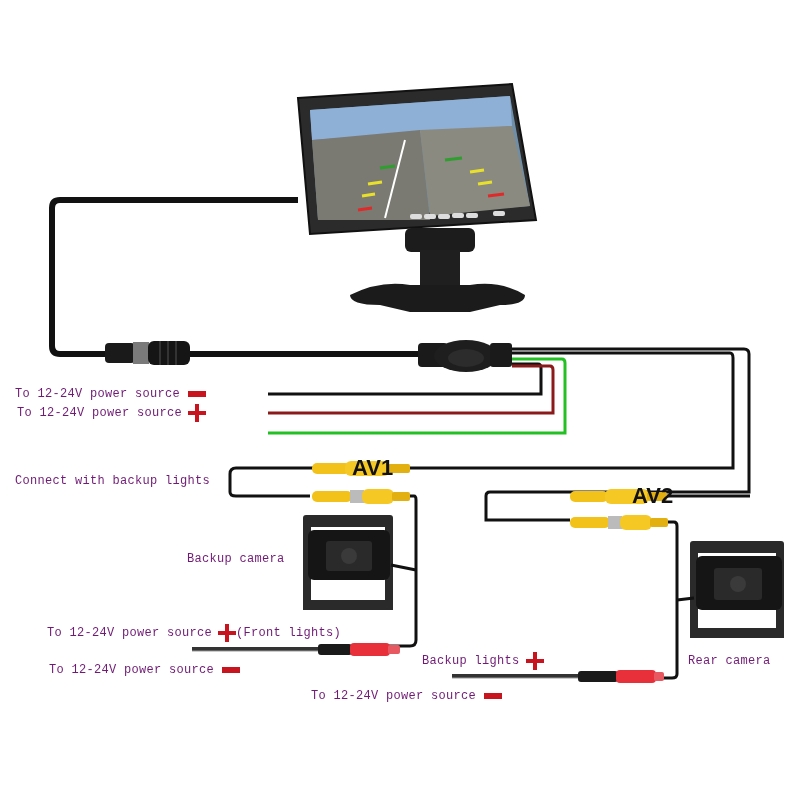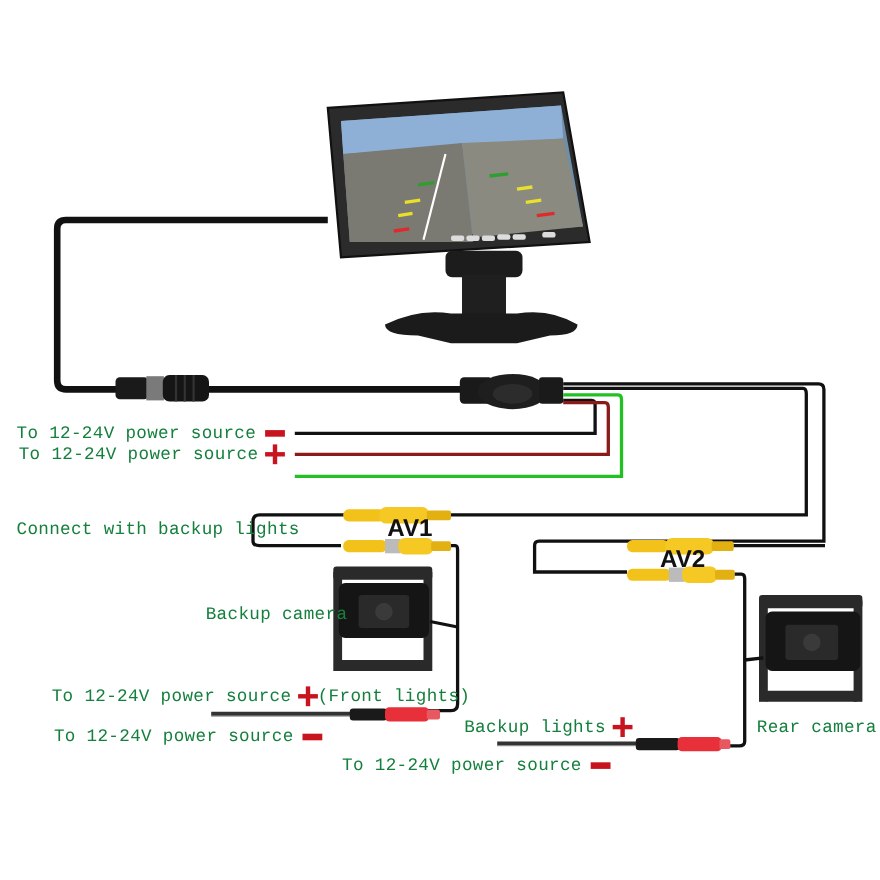--- a/index.html
+++ b/index.html
@@ -5,7 +5,7 @@
   html, body { margin:0; padding:0; background:#ffffff; }
   body { width:800px; height:800px; position:relative; overflow:hidden; font-family:"Liberation Mono","DejaVu Sans Mono",monospace; }
   svg.wires { position:absolute; left:0; top:0; width:800px; height:800px; }
-  .lbl { position:absolute; color:#15803d; font-family:"Liberation Serif","DejaVu Serif",serif; font-size:16px; white-space:nowrap; letter-spacing:0.3px; line-height:18px; }
+  .lbl { position:absolute; color:#701a75; font-family:"Liberation Serif","DejaVu Serif",serif; font-size:12px; white-space:nowrap; letter-spacing:0.3px; line-height:18px; }
   .mono { font-family:"Liberation Mono","DejaVu Sans Mono",monospace; font-weight:normal; }
   .minus-bar { display:inline-block; width:18px; height:6px; background:#c8141e; vertical-align:middle; margin-left:8px; }
   .plus { display:inline-block; position:relative; width:18px; height:18px; vertical-align:middle; margin-left:6px; }

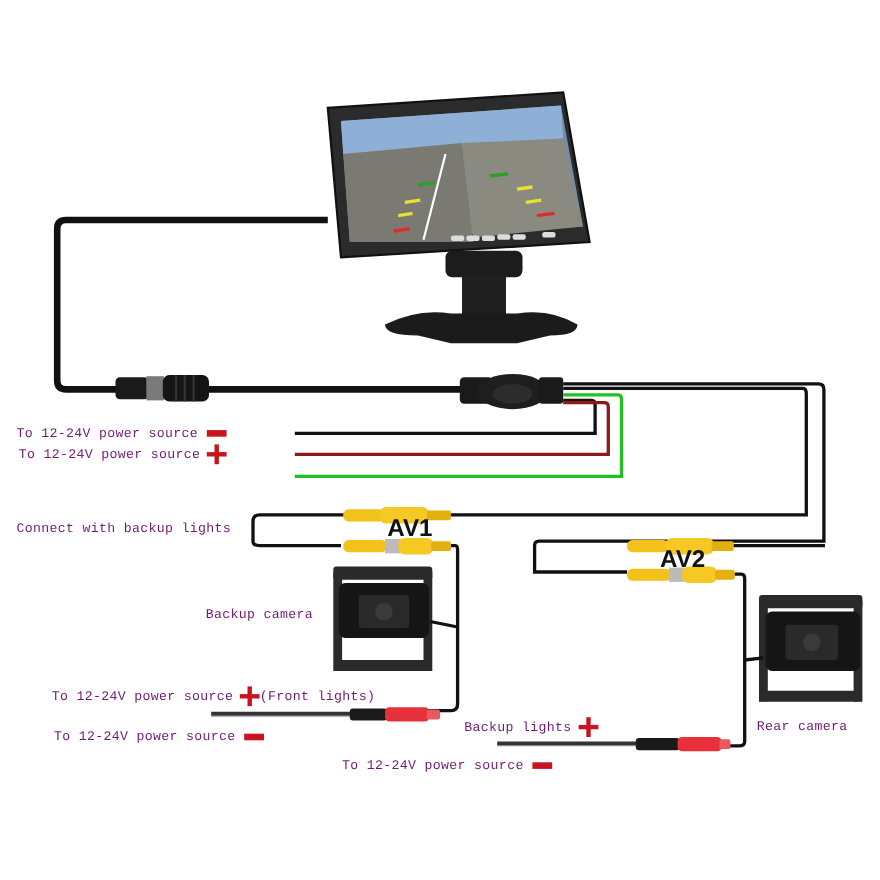--- a/index.html
+++ b/index.html
@@ -11,7 +11,7 @@
   .plus { display:inline-block; position:relative; width:18px; height:18px; vertical-align:middle; margin-left:6px; }
   .plus::before { content:""; position:absolute; left:0; top:7px; width:18px; height:4px; background:#c8141e; }
   .plus::after { content:""; position:absolute; left:7px; top:0; width:4px; height:18px; background:#c8141e; }
-  .av { position:absolute; font-family:"Liberation Sans","DejaVu Sans",sans-serif; font-weight:bold; font-size:22px; color:#111;margin-top:12px; }
+  .av { position:absolute; font-family:"Liberation Sans","DejaVu Sans",sans-serif; font-weight:bold; font-size:22px; color:#111; }
 </style>
 </head>
 <body>

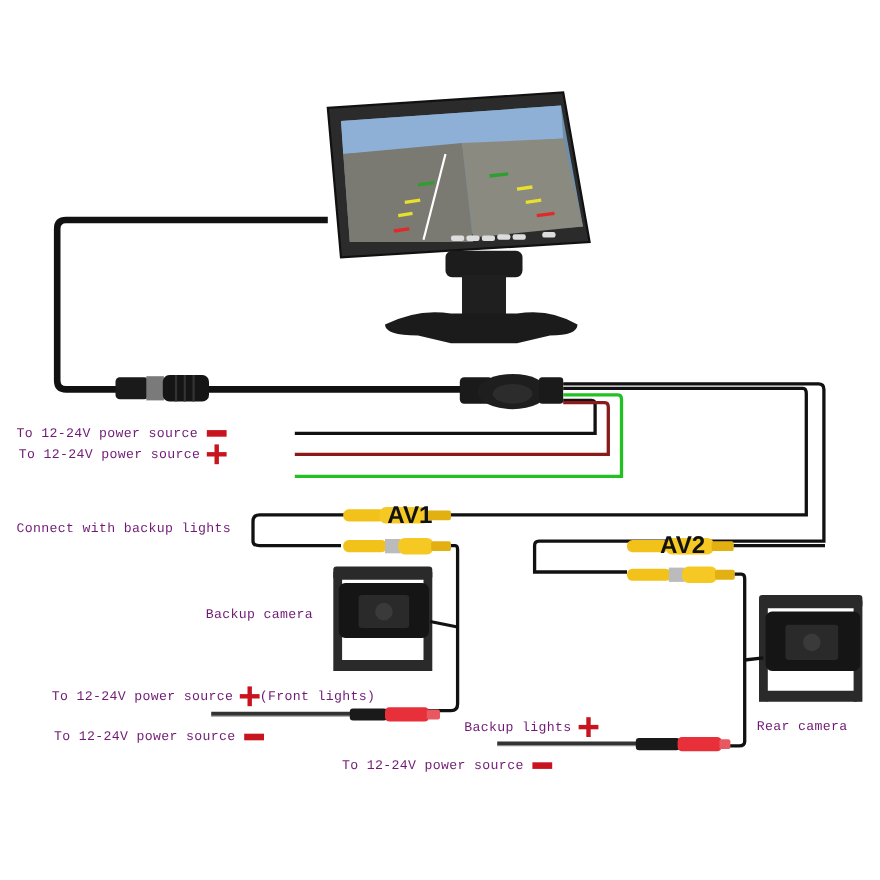--- a/index.html
+++ b/index.html
@@ -146,7 +146,7 @@
 </div>
 
 <div class="av" style="left:352px;top:455px;">AV1</div>
-<div class="av" style="left:600px;top:483px;">AV2</div>
+<div class="av" style="left:632px;top:483px;">AV2</div>
 
 <div class="lbl mono" style="left:187px;top:550px;">Backup camera</div>
 <div class="lbl mono" style="left:688px;top:652px;text-align:right;">Rear camera</div>

